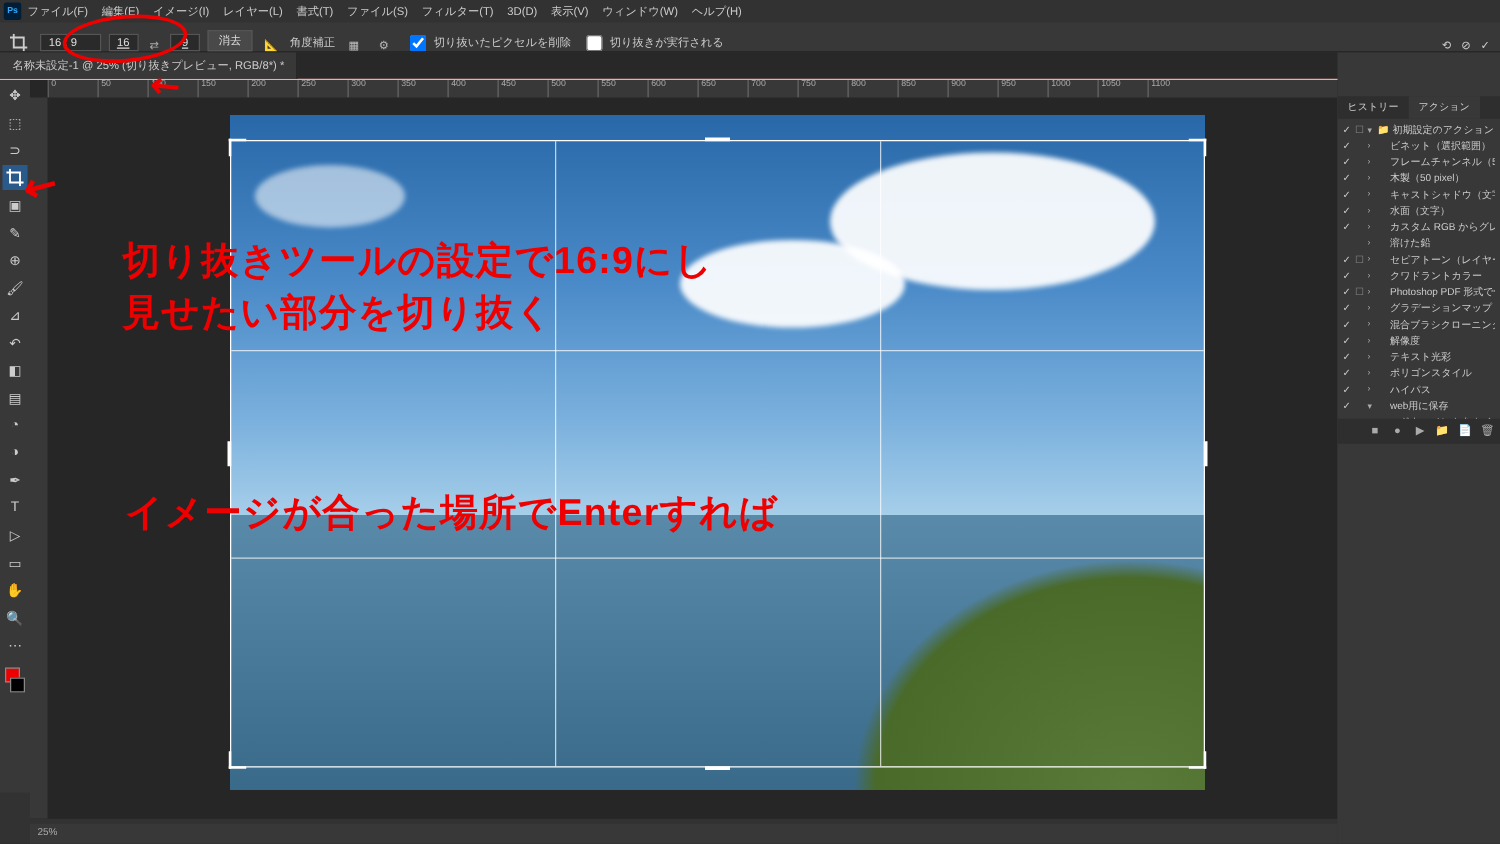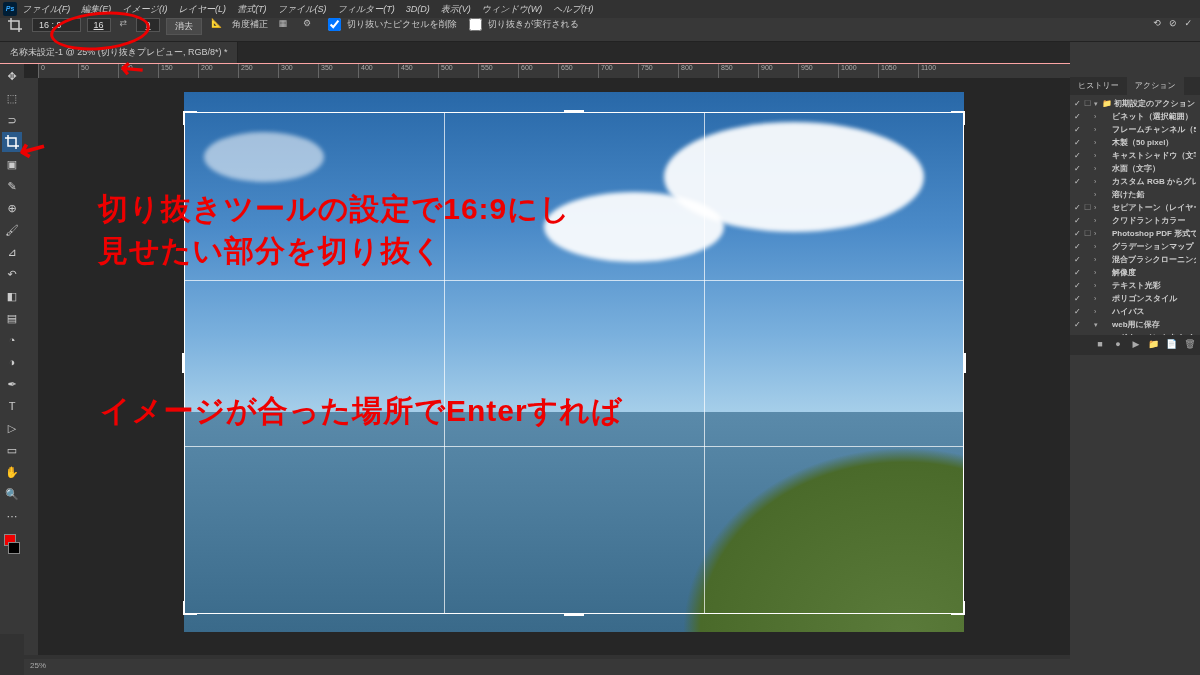--- a/index.html
+++ b/index.html
@@ -6,7 +6,7 @@
 body { width: 1200px; height: 675px; background: #323232; overflow: hidden; position: relative; }
 
 
-.menubar { height: 18px; background: #323232; display: flex; align-items: center; padding-left: 22px; font-size: 9px; color: #ccc; font-style: italic; }
+.menubar { height: 18px; background: #323232; display: flex; align-items: center; padding-left: 22px; font-size: 9px; color: #ccc; }
 .menubar .app-icon { position: absolute; left: 3px; top: 2px; width: 14px; height: 14px; background: #001e36; color: #31a8ff; font-size: 7px; font-weight: bold; text-align: center; line-height: 14px; border-radius: 2px; }
 .menubar span { margin-right: 11px; cursor: default; }
 

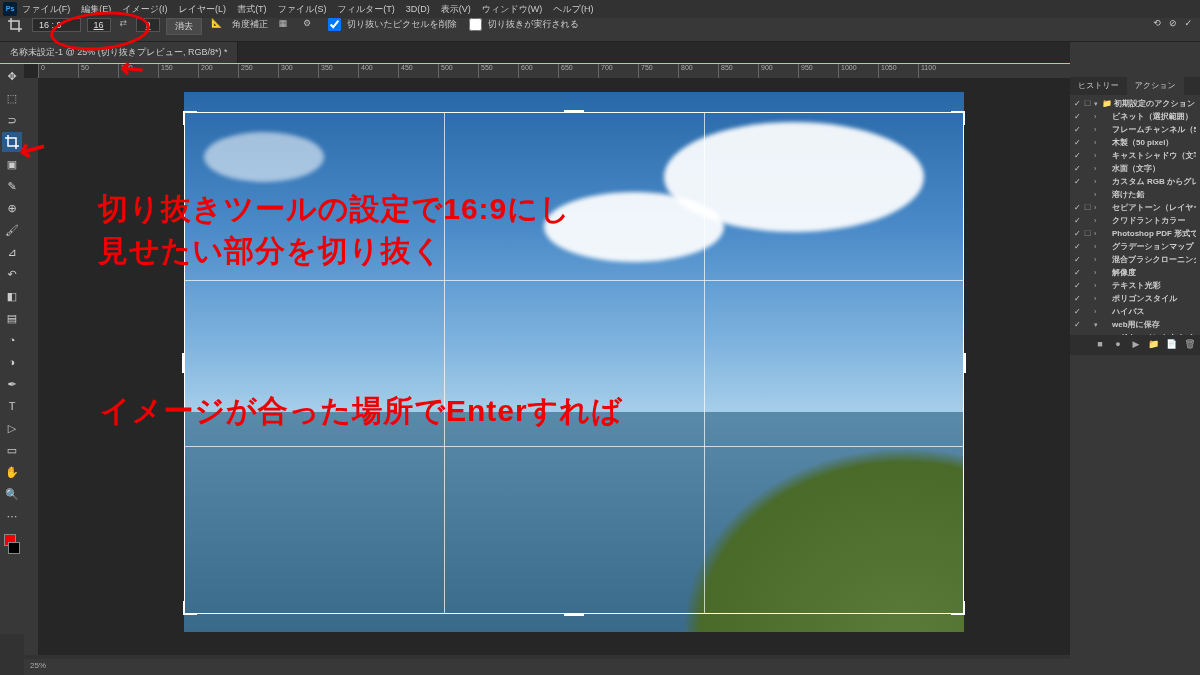--- a/index.html
+++ b/index.html
@@ -11,7 +11,7 @@
 .menubar span { margin-right: 11px; cursor: default; }
 
 
-.options-bar { height: 24px; background: #383838; display: flex; align-items: flex-start; padding-left: 8px; font-size: 9px; color: #ccc; border-bottom: 1px solid #222; gap: 6px; }
+.options-bar { height: 24px; background: #383838; display: flex; align-items: flex-end; padding-left: 8px; font-size: 9px; color: #ccc; border-bottom: 1px solid #222; gap: 6px; }
 .options-bar .crop-icon { width: 14px; height: 14px; margin-right: 4px; }
 .options-bar .ratio-drop { background: #2a2a2a; border: 1px solid #555; padding: 1px 18px 1px 6px; font-size: 9px; color: #ddd; position: relative; }
 .options-bar .num-field { background: #2a2a2a; border: 1px solid #555; padding: 1px 4px; width: 24px; font-size: 9px; color: #ddd; text-align: center; text-decoration: underline; }

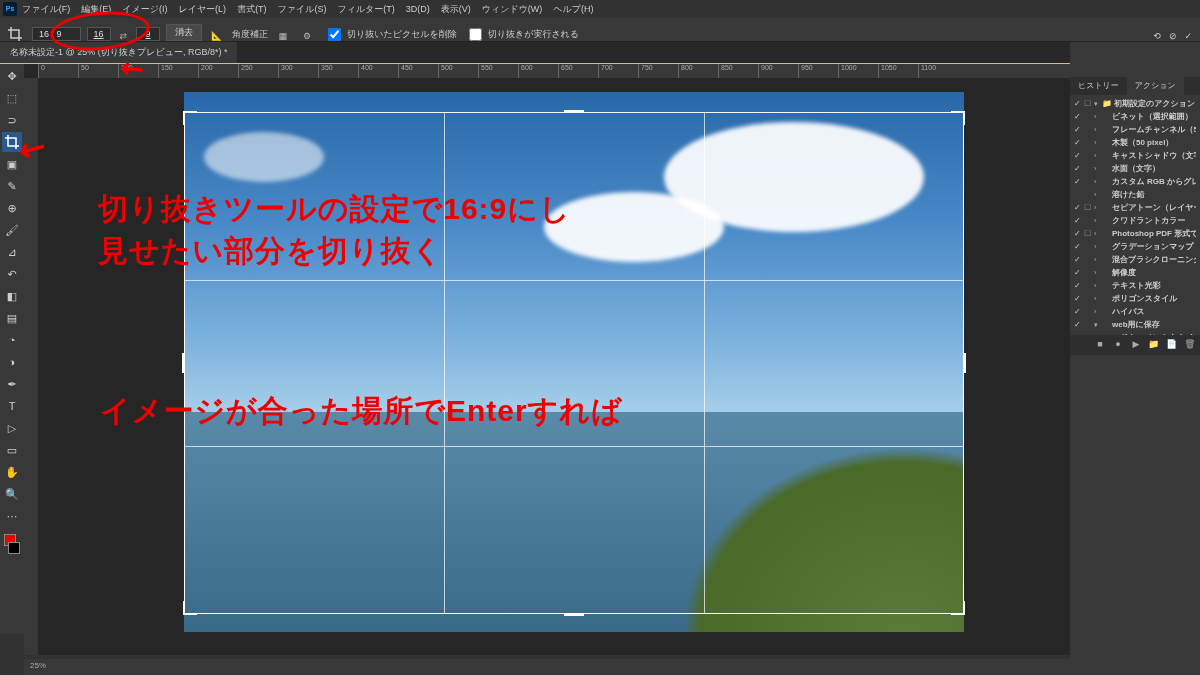--- a/index.html
+++ b/index.html
@@ -69,7 +69,7 @@
 .action-row .chk { width: 10px; font-size: 8px; color: #ccc; }
 .action-row .tgl { width: 10px; font-size: 8px; color: #888; }
 .action-row .exp { width: 8px; font-size: 7px; color: #aaa; }
-.action-row .lbl { flex: 1; padding-left: 2px; white-space: nowrap; overflow: hidden; font-weight: bold; }
+.action-row .lbl { flex: 1; padding-left: 2px; white-space: nowrap; overflow: hidden; }
 .action-row.indent .lbl { padding-left: 10px; }
 .panel-bottom { position: absolute; bottom: 320px; left: 0; right: 0; height: 20px; background: #2e2e2e; display: flex; justify-content: flex-end; gap: 6px; padding: 4px; }
 .panel-bottom div { width: 12px; height: 12px; color: #aaa; font-size: 9px; text-align: center; }

